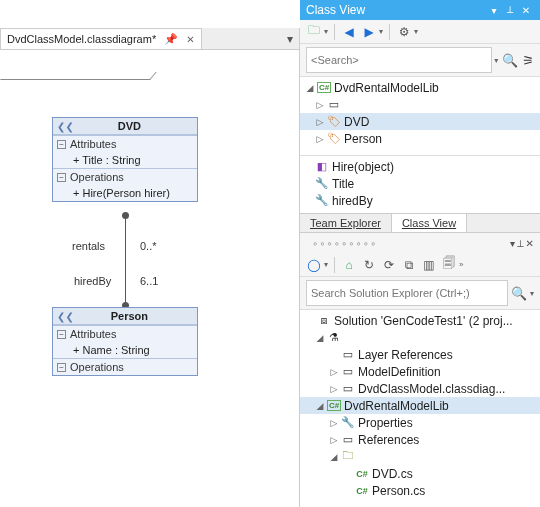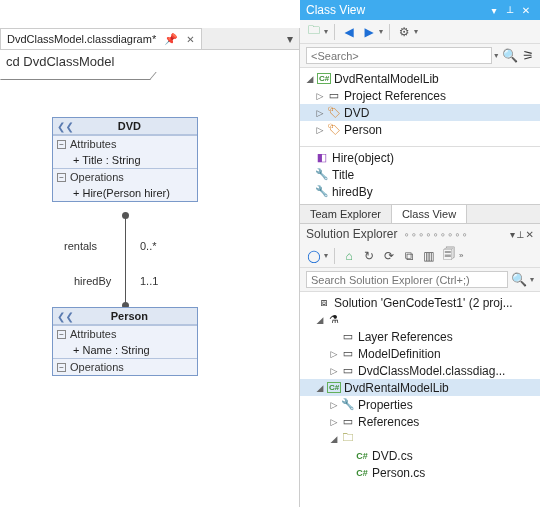--- a/index.html
+++ b/index.html
@@ -89,7 +89,6 @@
   </div>
 
   <div class="diagram-surface">
-    <div class="cd-title">cd DvdClassModel</div>
     <div class="cd-title-rule"></div>
 
     <div class="uml-class dvd">

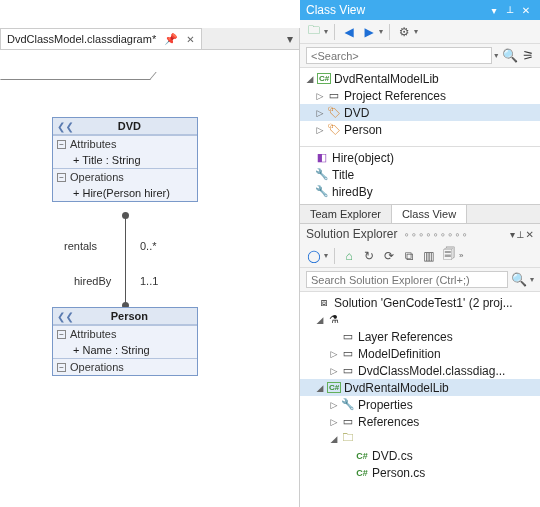--- a/index.html
+++ b/index.html
@@ -44,7 +44,7 @@
   .drop-caret{font-size:8px;color:#666;margin-left:-2px;}
 
   .search-row { display:flex; align-items:center; padding:3px 6px; gap:4px; border-bottom:1px solid #ddd; }
-  .search-row input { flex:1; border:1px solid #ccc; padding:1px 4px; font-size:11px; height:17px; }
+  .search-row input { flex:1; border:1px solid #ccc; padding:1px 4px; font-size:11px; height:26px; }
   .search-row .ico { font-size:13px; color:#333; }
 
   .tree { padding: 2px 0 4px 0; font-size: 12px; background:#fff; overflow:hidden;}

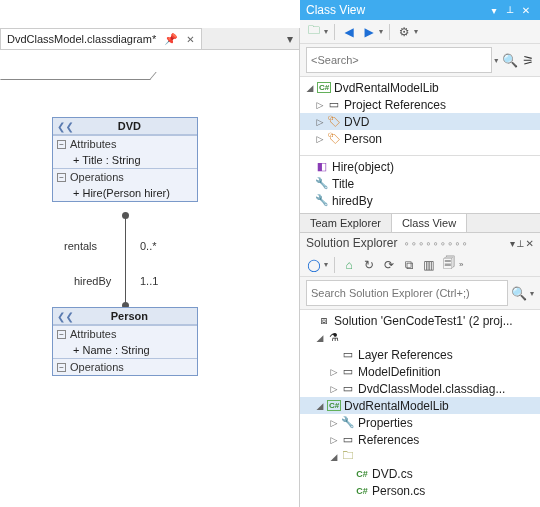--- a/index.html
+++ b/index.html
@@ -179,7 +179,6 @@
     <div class="tree-row ind1">
         <span class="tw">▷</span>
         <span class="ic layers">▭</span>
-        <span>Project References</span>
       </div>
     <div class="tree-row ind1 selected">
         <span class="tw">▷</span>

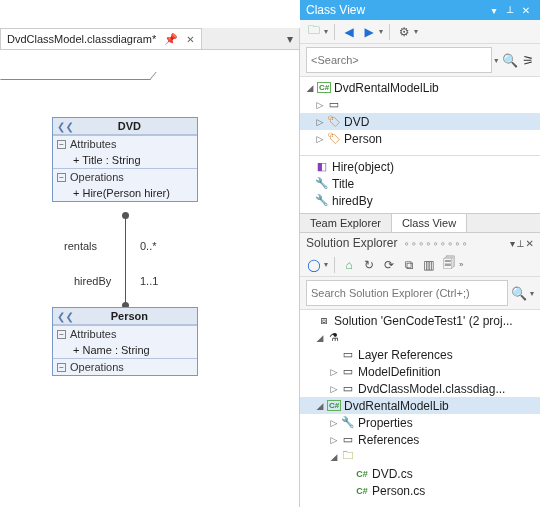--- a/index.html
+++ b/index.html
@@ -57,7 +57,7 @@
   .members { background:#fff; border-top:1px solid #ddd; padding:2px 0 4px 0;}
   
   .tabs-strip { display:flex; background:#eee; border-top:1px solid #ccc; border-bottom:1px solid #ccc;}
-  .tabs-strip .tab { padding:3px 10px; font-size:11px; color:#333; }
+  .tabs-strip .tab { padding:3px 10px; font-size:11px; color:#333;text-decoration:underline; }
   .tabs-strip .tab.active { background:#fff; border-left:1px solid #ccc; border-right:1px solid #ccc;}
 
   .sol-header { display:flex; align-items:center; padding:3px 6px; font-size:12px; color:#444;}

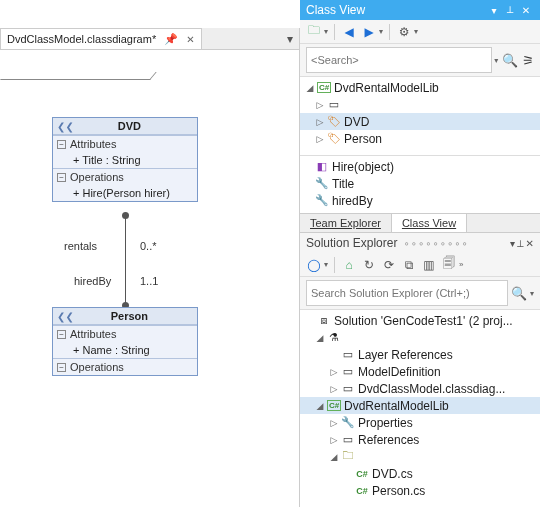--- a/index.html
+++ b/index.html
@@ -115,7 +115,7 @@
     <div class="assoc-line" style="top:165px;left:125px;height:92px"></div>
     <div class="assoc-dot" style="top:162px;left:122px"></div>
     <div class="assoc-dot" style="top:252px;left:122px"></div>
-    <div class="assoc-lbl" style="top:190px;left:64px">rentals</div>
+    <div class="assoc-lbl" style="top:190px;left:72px">rentals</div>
     <div class="assoc-lbl" style="top:190px;left:140px">0..*</div>
     <div class="assoc-lbl" style="top:225px;left:74px">hiredBy</div>
     <div class="assoc-lbl" style="top:225px;left:140px">1..1</div>

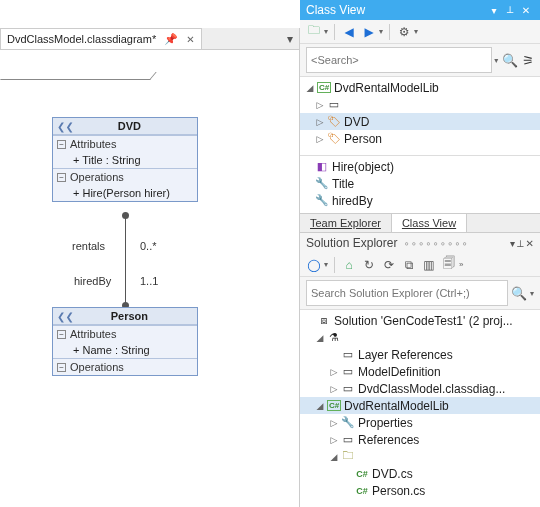--- a/index.html
+++ b/index.html
@@ -211,7 +211,6 @@
   </div>
 
   <div class="sol-header">
-    <span>Solution Explorer</span>
     <span class="dots">∘∘∘∘∘∘∘∘∘</span>
     <span class="spacer"></span>
     <span class="btns"><span>▾</span><span>⟂</span><span>✕</span></span>

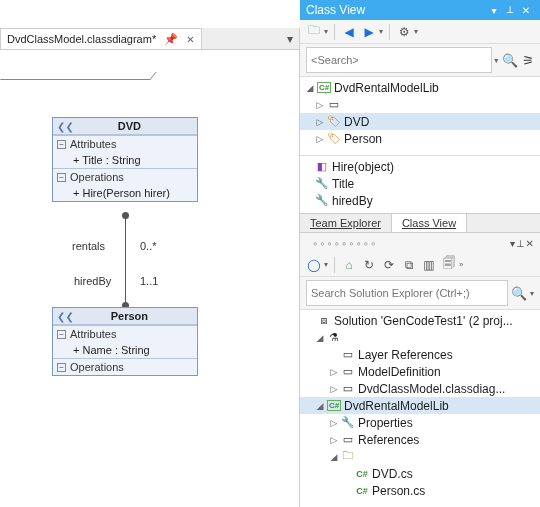--- a/index.html
+++ b/index.html
@@ -118,7 +118,7 @@
     <div class="assoc-lbl" style="top:190px;left:72px">rentals</div>
     <div class="assoc-lbl" style="top:190px;left:140px">0..*</div>
     <div class="assoc-lbl" style="top:225px;left:74px">hiredBy</div>
-    <div class="assoc-lbl" style="top:225px;left:140px">1..1</div>
+    <div class="assoc-lbl" style="top:225px;left:140px">6..1</div>
 
     <div class="uml-class person">
       <div class="uml-head">

